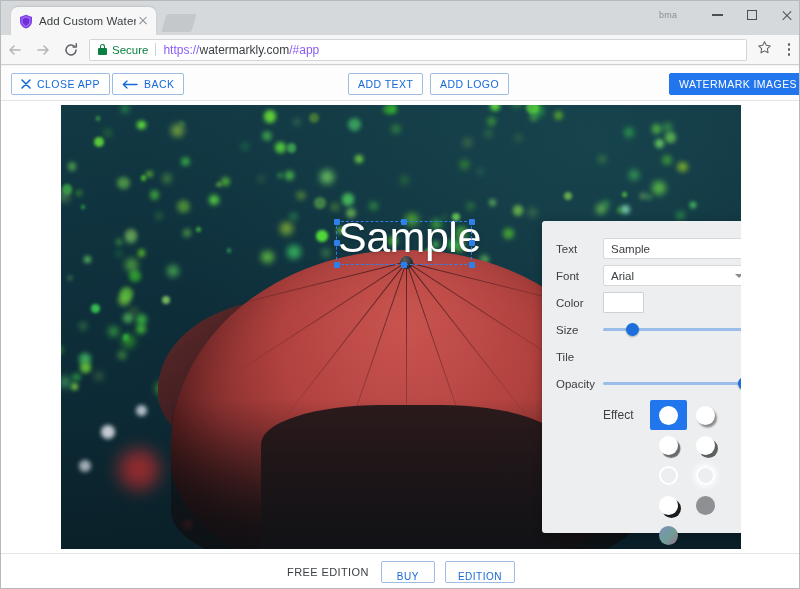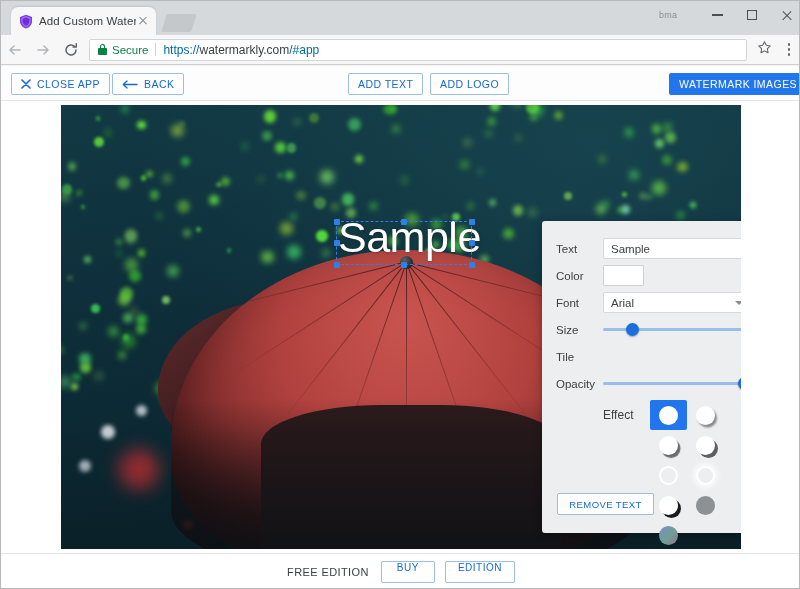--- a/index.html
+++ b/index.html
@@ -81,7 +81,7 @@
   .secure-txt { font-size:11.5px; color:#0a8043; margin-right:7px; }
   .url-sep { width:1px; height:13px; background:#d0d3d6; margin-right:7px; }
   .url-txt { font-size:12px; color:#3c4043; white-space:nowrap; }
-  .url-txt .dim { color:#0369a1; }
+  .url-txt .dim { color:#8b5cf6; }
   .star { width:26px; height:28px; display:flex; align-items:center; justify-content:center; }
   .kebab { width:24px; height:28px; display:flex; flex-direction:column; align-items:center; justify-content:center; gap:2.3px; }
   .kebab i { width:2.6px; height:2.6px; border-radius:50%; background:#5f6368; display:block; }

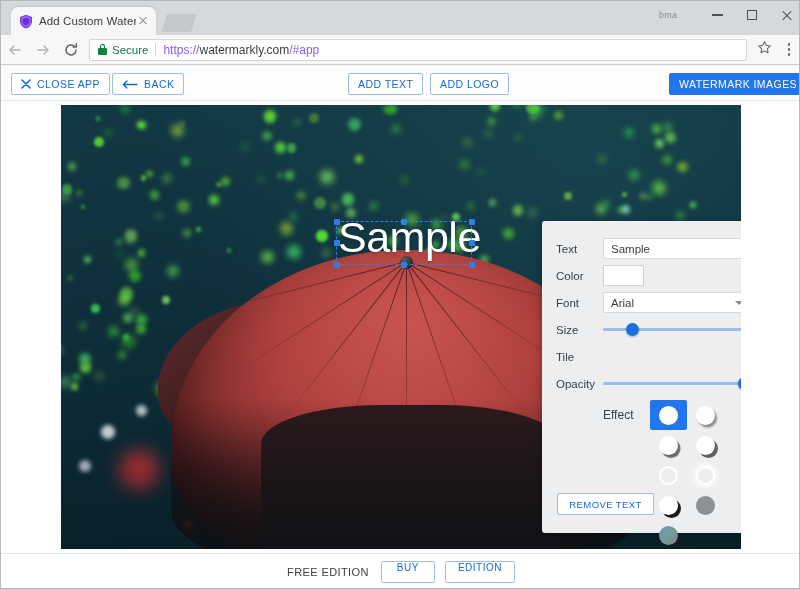--- a/index.html
+++ b/index.html
@@ -568,16 +568,16 @@
         </div>
 
         <div class="row">
-          <span class="row-label">Color</span>
-          <span class="swatch-color" style="background: rgb(255, 255, 255);"></span>
-        </div>
-
-        <div class="row">
           <span class="row-label">Font</span>
           <span class="field select">
             <span>Arial</span>
             <span class="caret"></span>
           </span>
+        </div>
+
+        <div class="row">
+          <span class="row-label">Color</span>
+          <span class="swatch-color" style="background: rgb(255, 255, 255);"></span>
         </div>
 
         <div class="row">

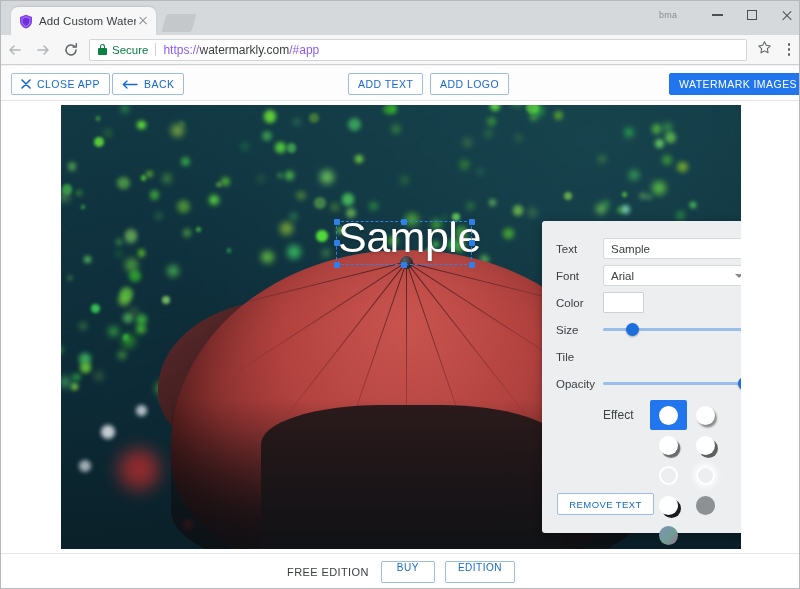--- a/index.html
+++ b/index.html
@@ -633,9 +633,6 @@
             </span>
         </div>
 
-        <div class="removebtn">
-          <span>REMOVE TEXT</span>
-        </div>
       </div>
     </div>
   </div>

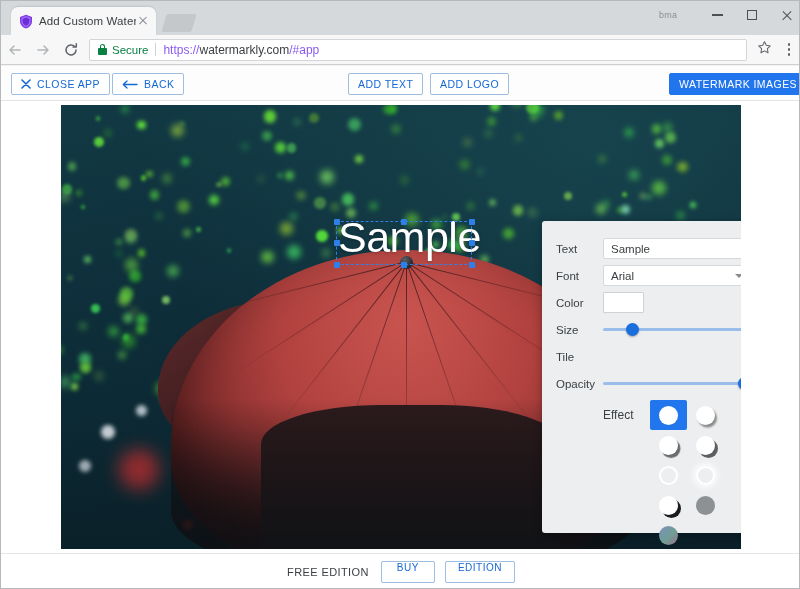--- a/index.html
+++ b/index.html
@@ -238,7 +238,7 @@
   .free-edition { font-size:11px; color:#3c4043; letter-spacing:.4px; margin-right:2px; }
   .fbtn {
     height:22px; min-width:54px; background:#fff; border:1px solid #9dbde2; border-radius:2px;
-    display:flex; align-items:flex-start; justify-content:center;
+    display:flex; align-items:flex-end; justify-content:center;
     font-size:10px; color:#1468d6; letter-spacing:.5px; padding:0 12px;
   }
 </style>

